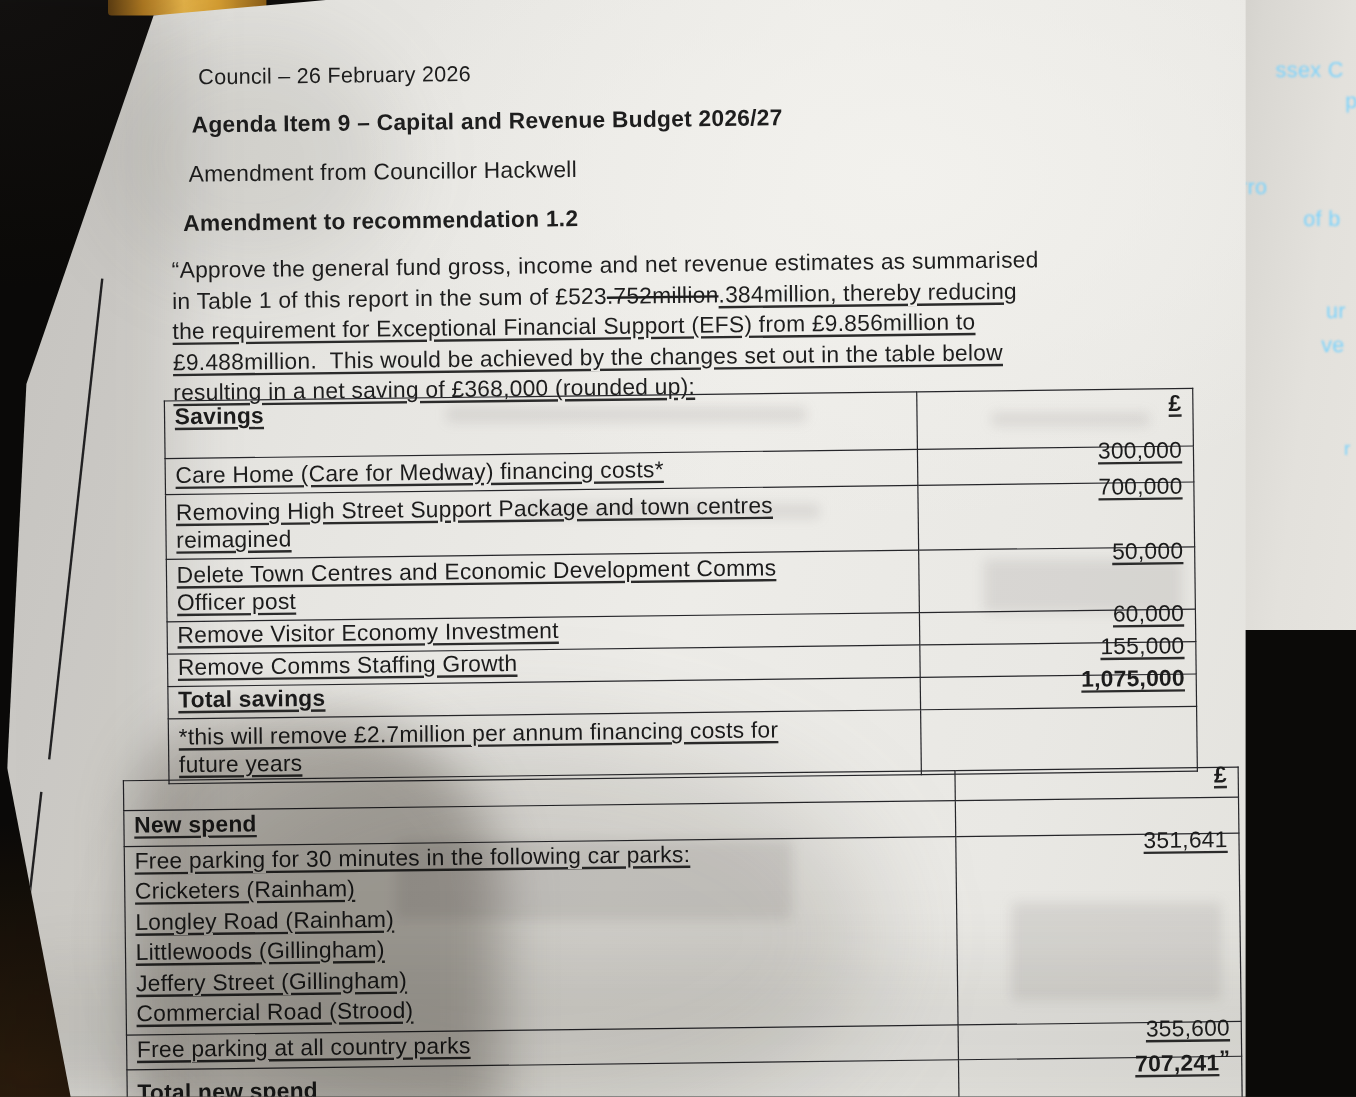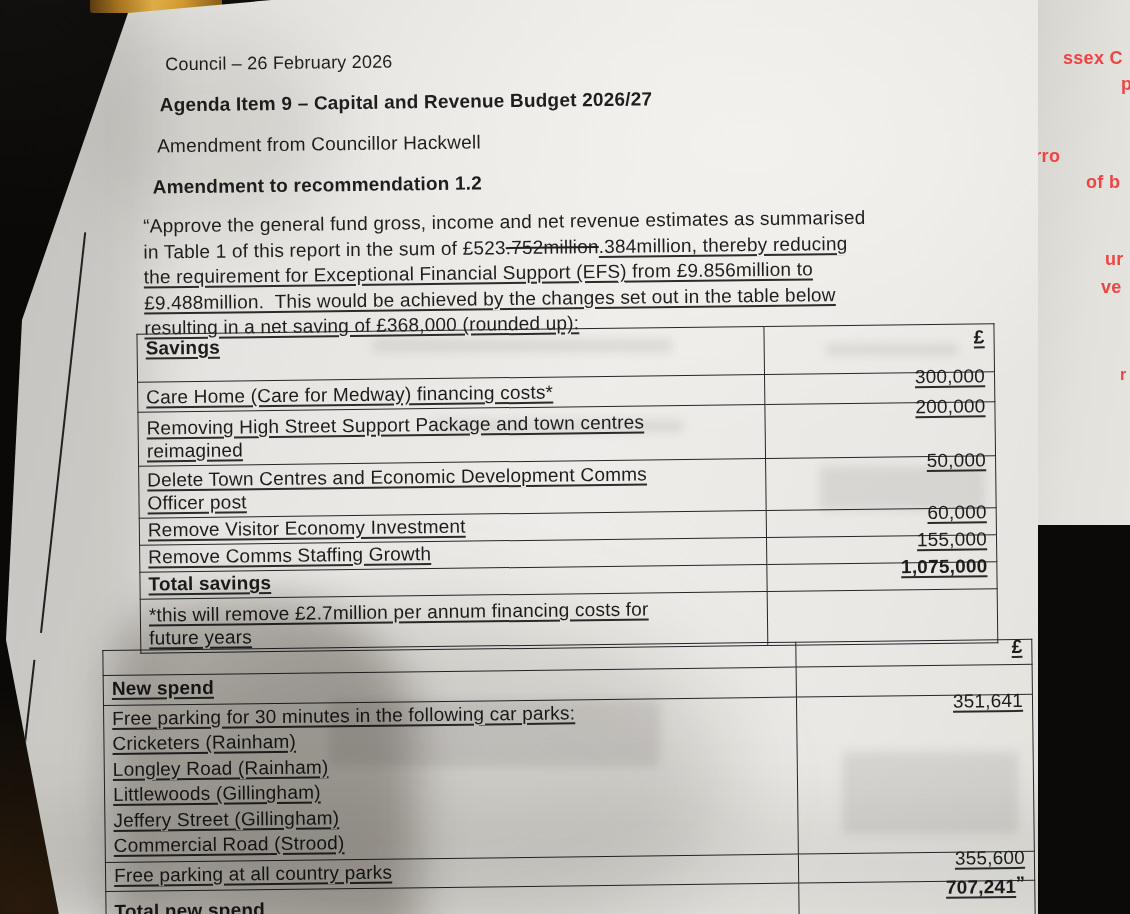--- a/index.html
+++ b/index.html
@@ -21,7 +21,7 @@
   
   #page2{left:995px;top:-20px;width:140px;height:545px;
     background:linear-gradient(97deg,#c9c7c2 0%,#d9d7d2 30%,#e3e1dc 65%,#e6e4df 100%);}
-  .frag{position:absolute;color:#ef4444;font-size:18px;filter:blur(0.7px);letter-spacing:0.3px;white-space:nowrap;font-weight:bold;}
+  .frag{position:absolute;color:#7dd3fc;font-size:18px;filter:blur(0.7px);letter-spacing:0.3px;white-space:nowrap;}
   #frag1{left:1063px;top:48px;}
   #frag2{left:1080px;top:74px;margin-left:41px;}
   #frag3{left:1023px;top:146px;}

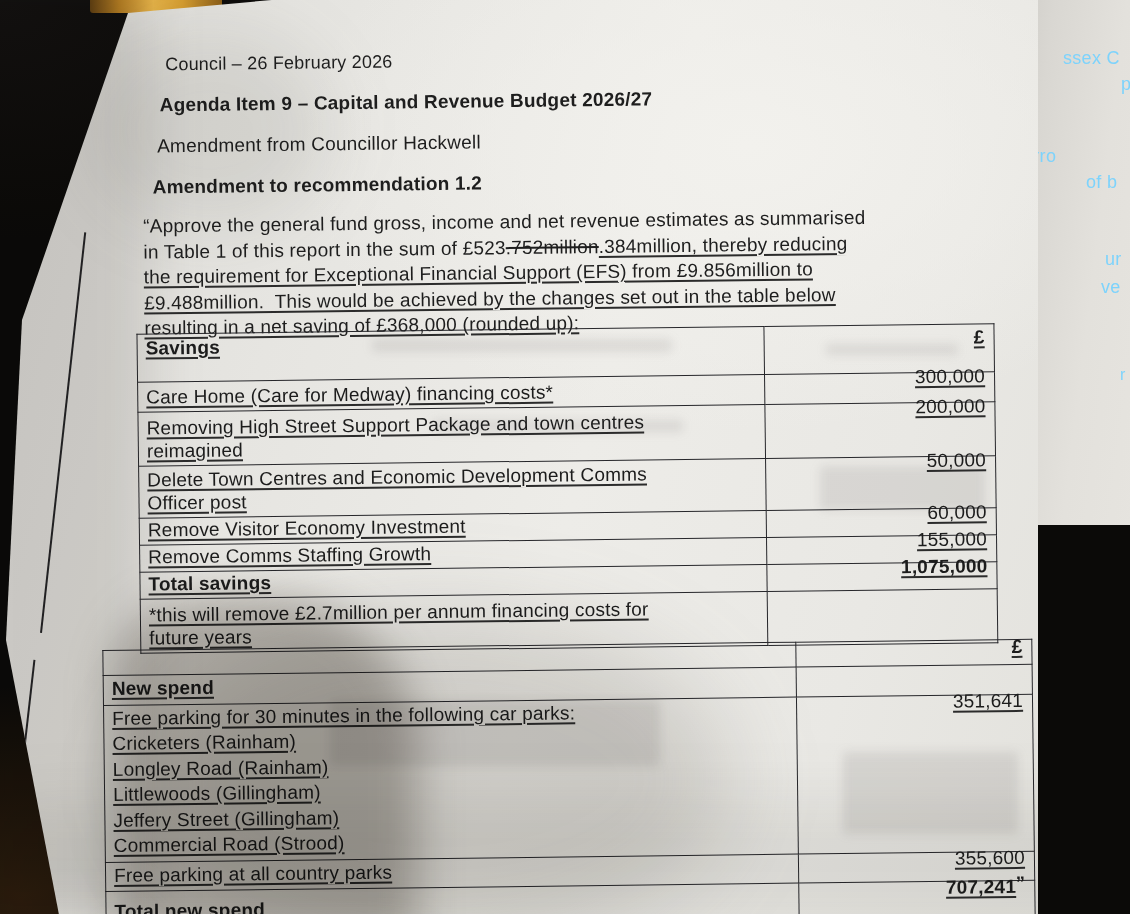--- a/index.html
+++ b/index.html
@@ -154,7 +154,7 @@
           </tr>
           <tr>
             <td class="desc"><span class="u">Removing High Street Support Package and town centres</span><br><span class="u">reimagined</span></td>
-            <td class="amt"><span class="u">200,000</span></td>
+            <td class="amt"><span class="u">700,000</span></td>
           </tr>
           <tr>
             <td class="desc"><span class="u">Delete Town Centres and Economic Development Comms</span><br><span class="u">Officer post</span></td>

